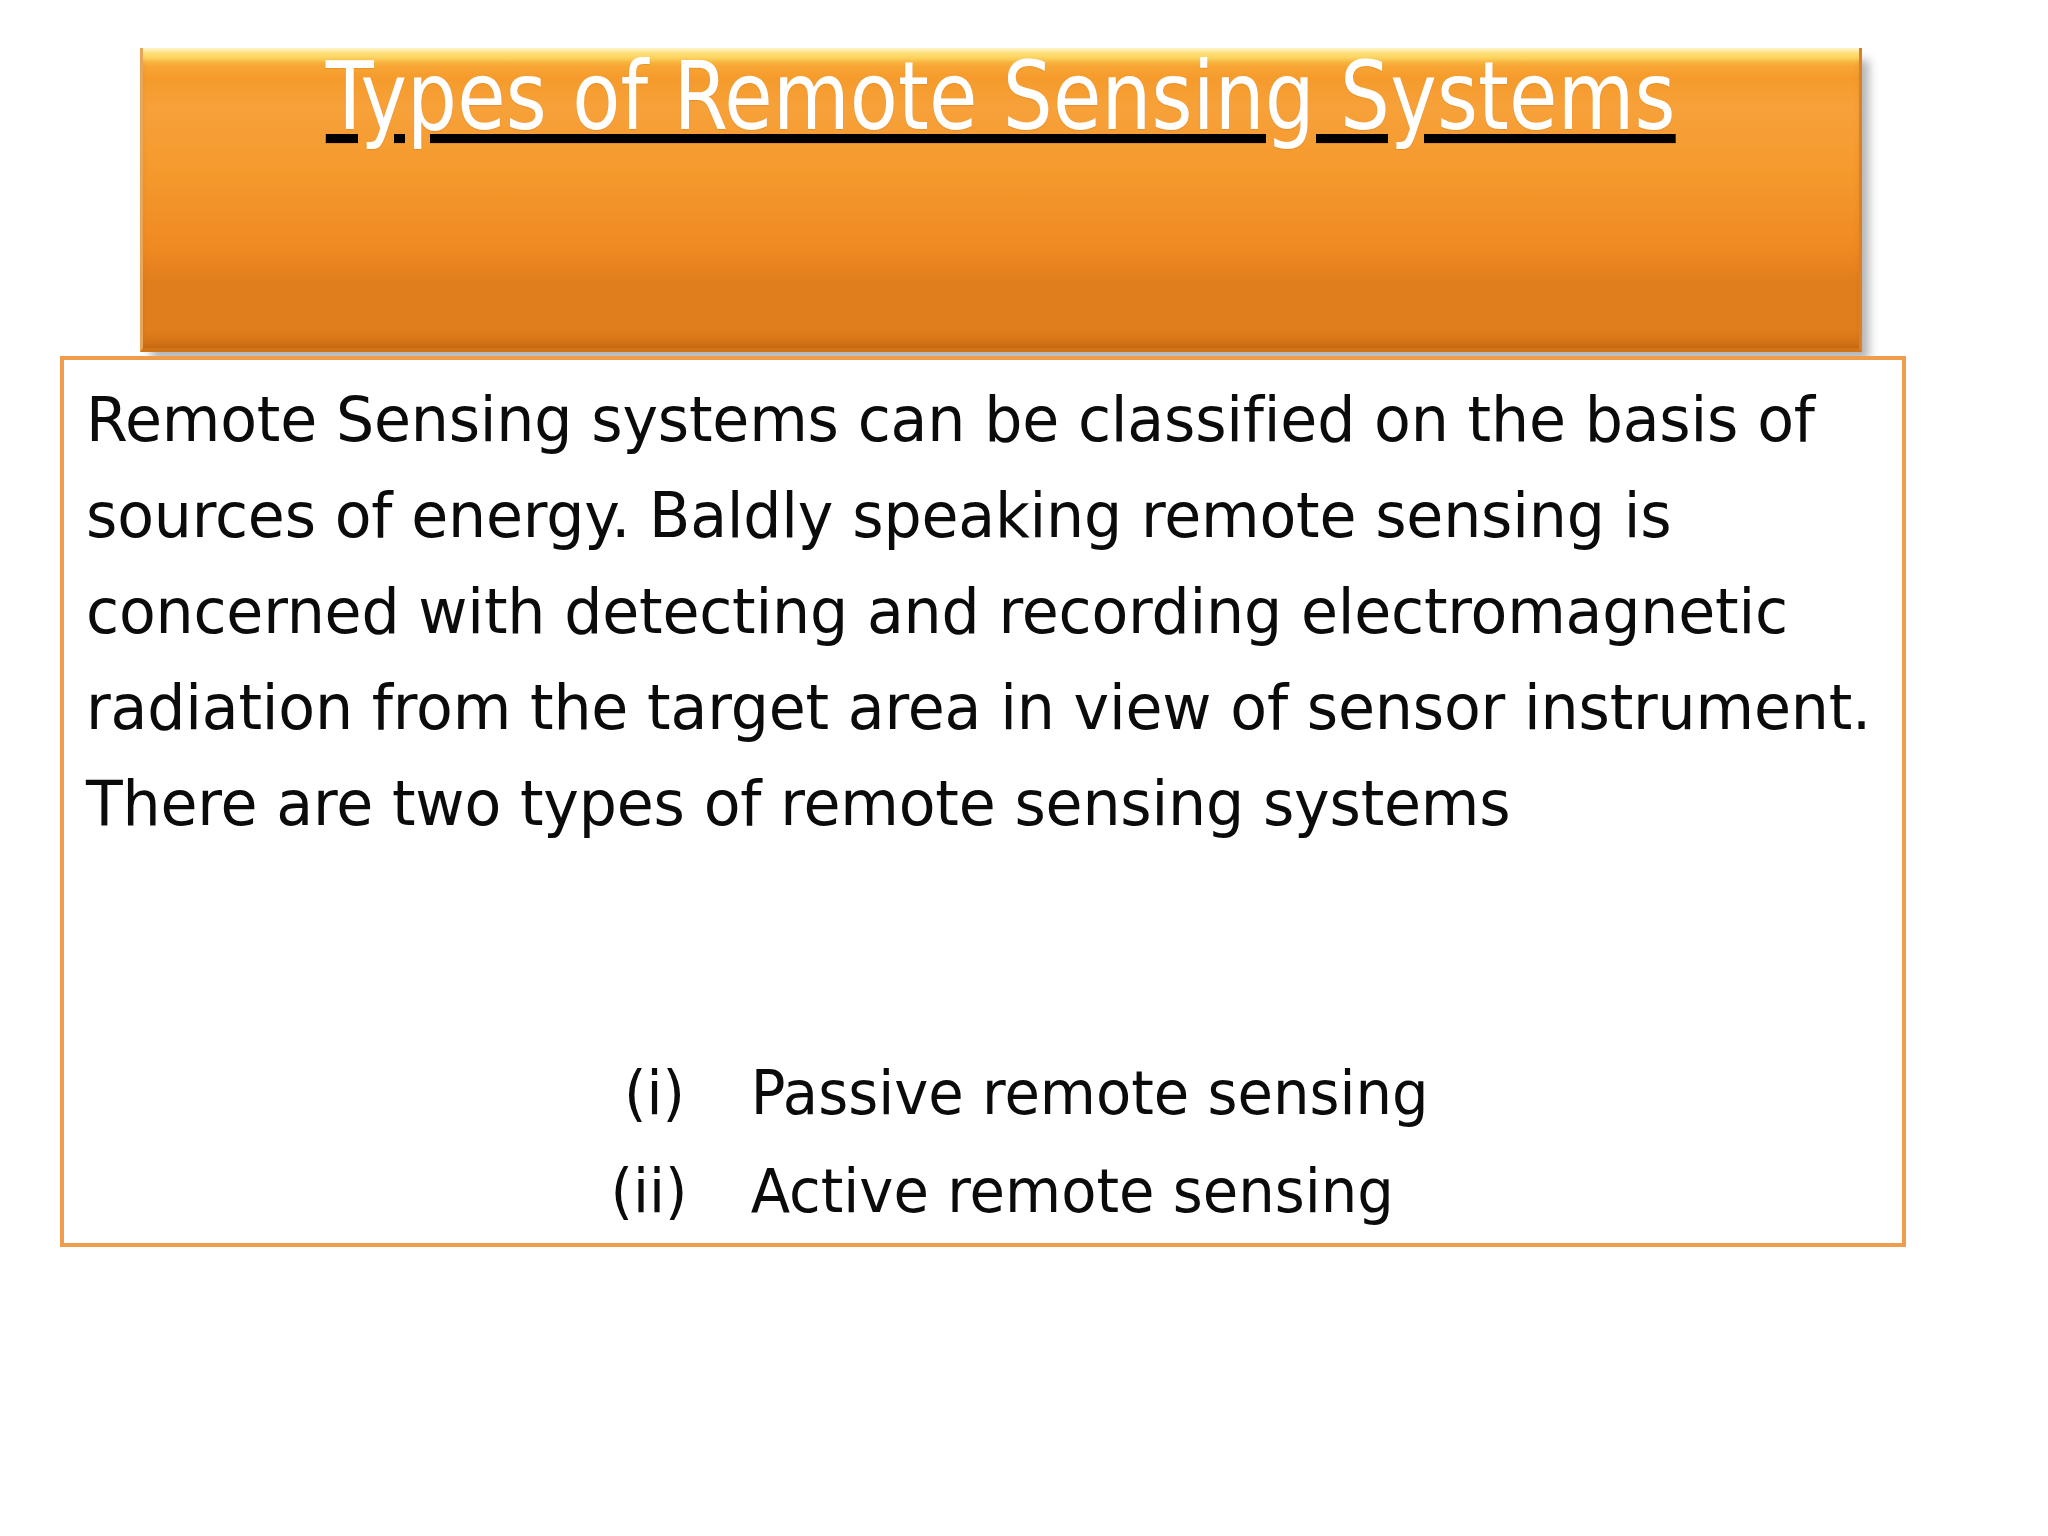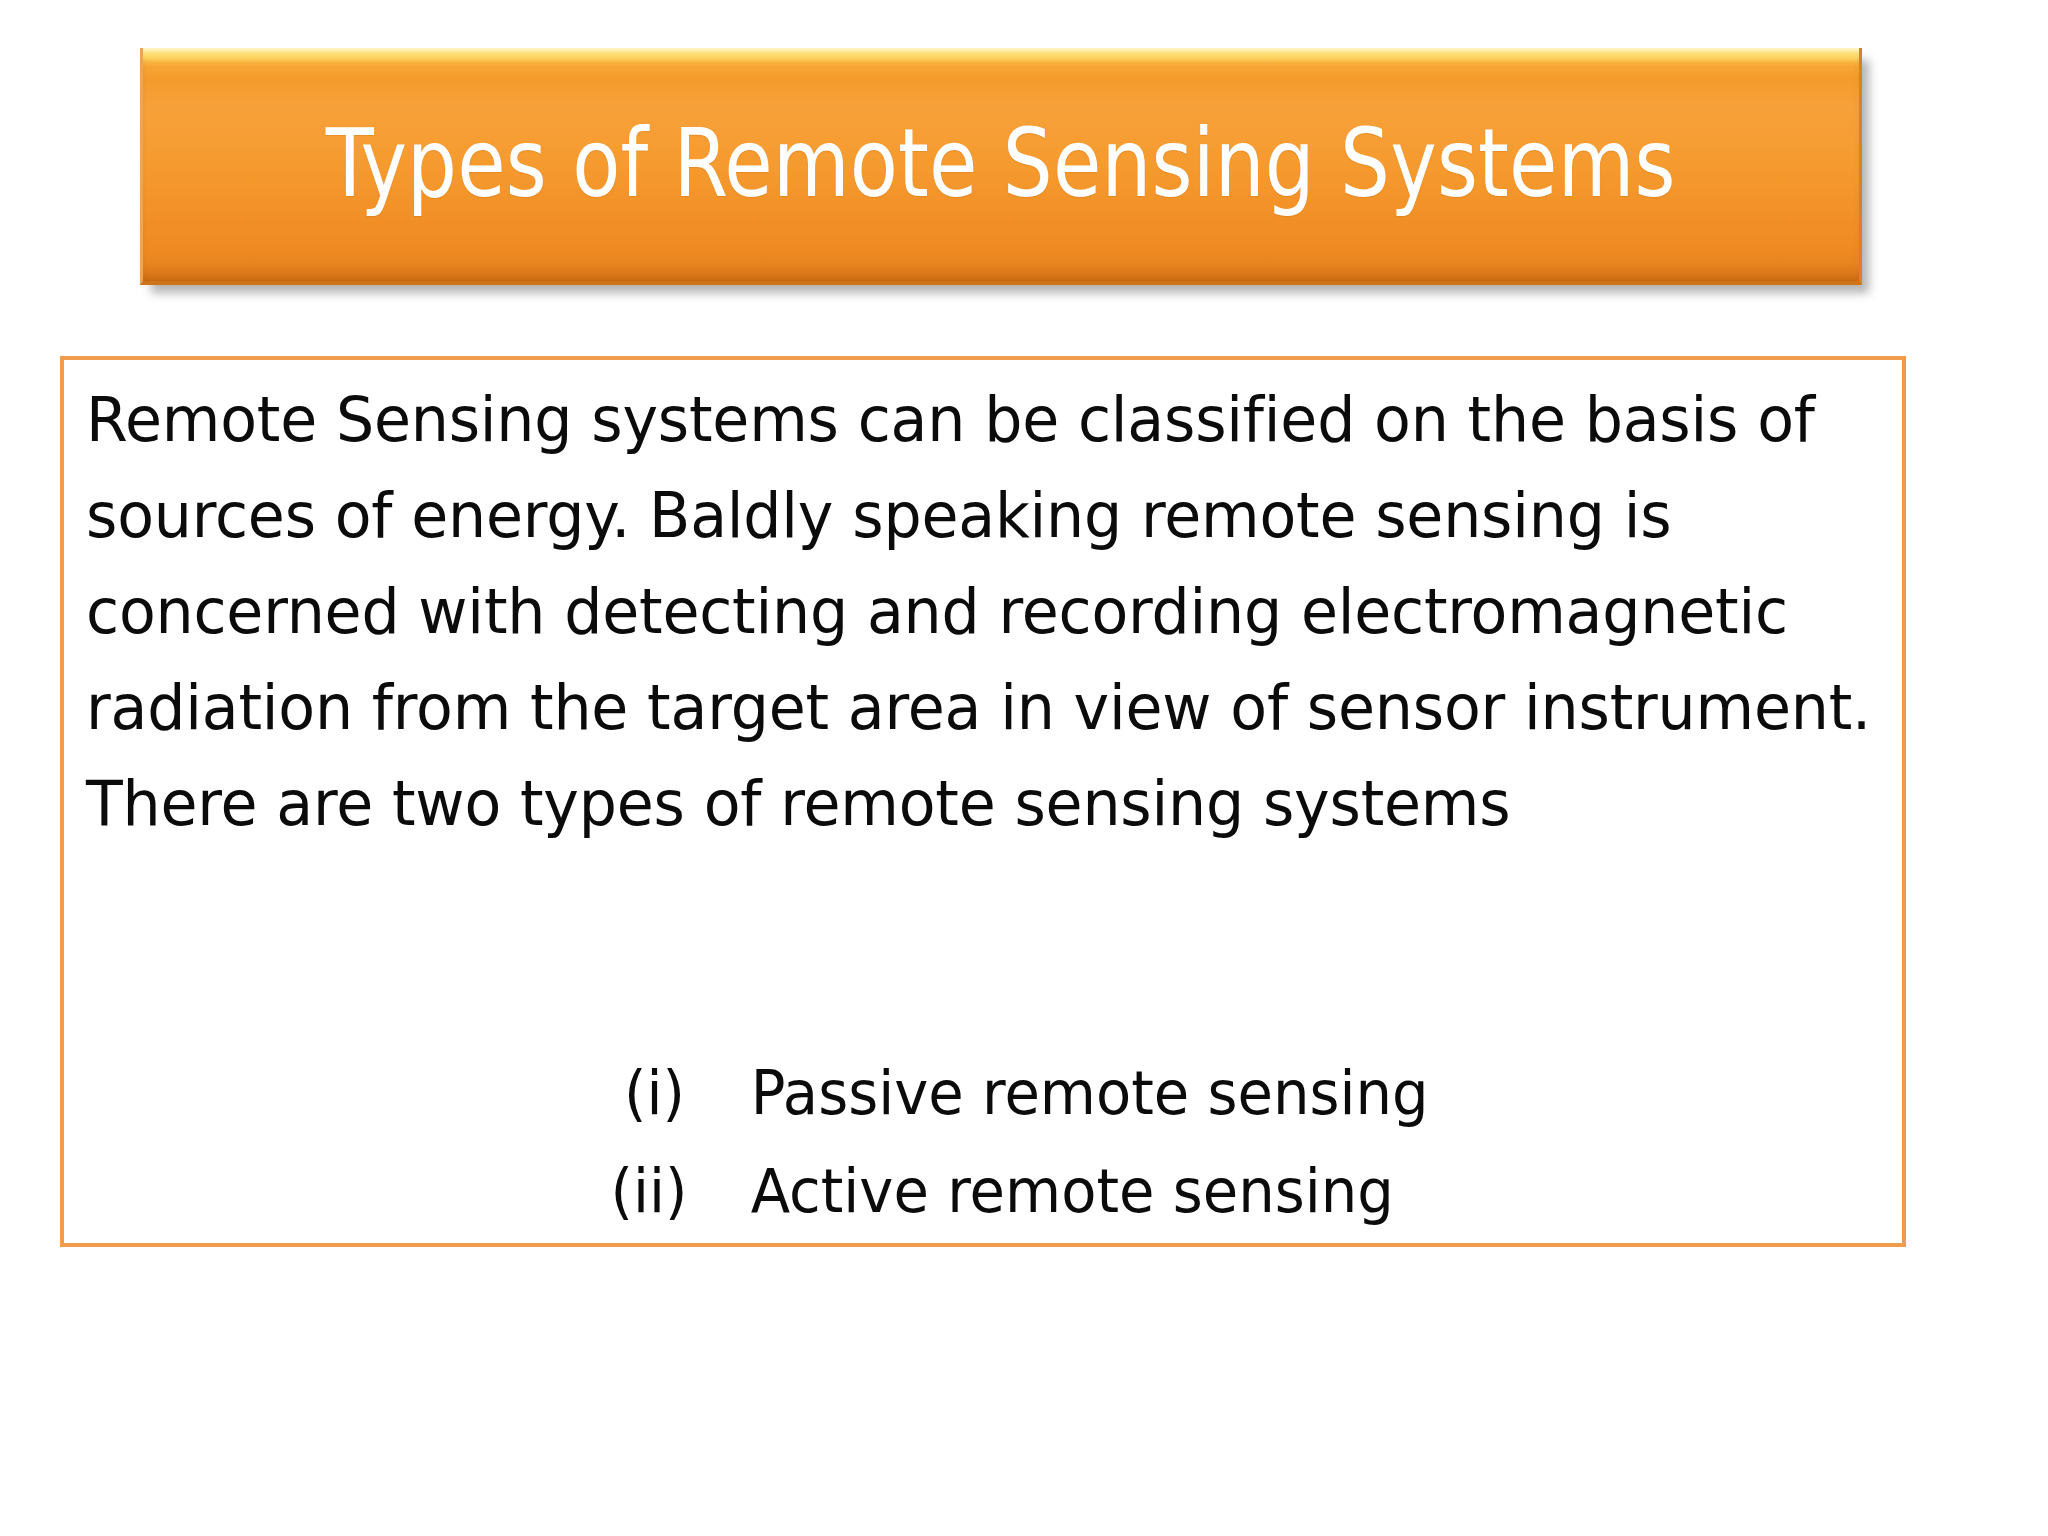--- a/index.html
+++ b/index.html
@@ -28,7 +28,7 @@
     left: 140px;
     top: 48px;
     width: 1722px;
-    height: 237px;
+    height: 304px;
     box-sizing: border-box;
     background:
       linear-gradient(to bottom,
@@ -48,9 +48,9 @@
       9px 10px 9px -2px rgba(90, 90, 90, 0.45),
       inset 0 -6px 10px -6px rgba(150, 70, 0, 0.55);
     display: flex;
-    align-items: center;
     justify-content: center;
     overflow: hidden;
+    text-decoration: underline;
   }
   .title-bar::before {
     content: "";

